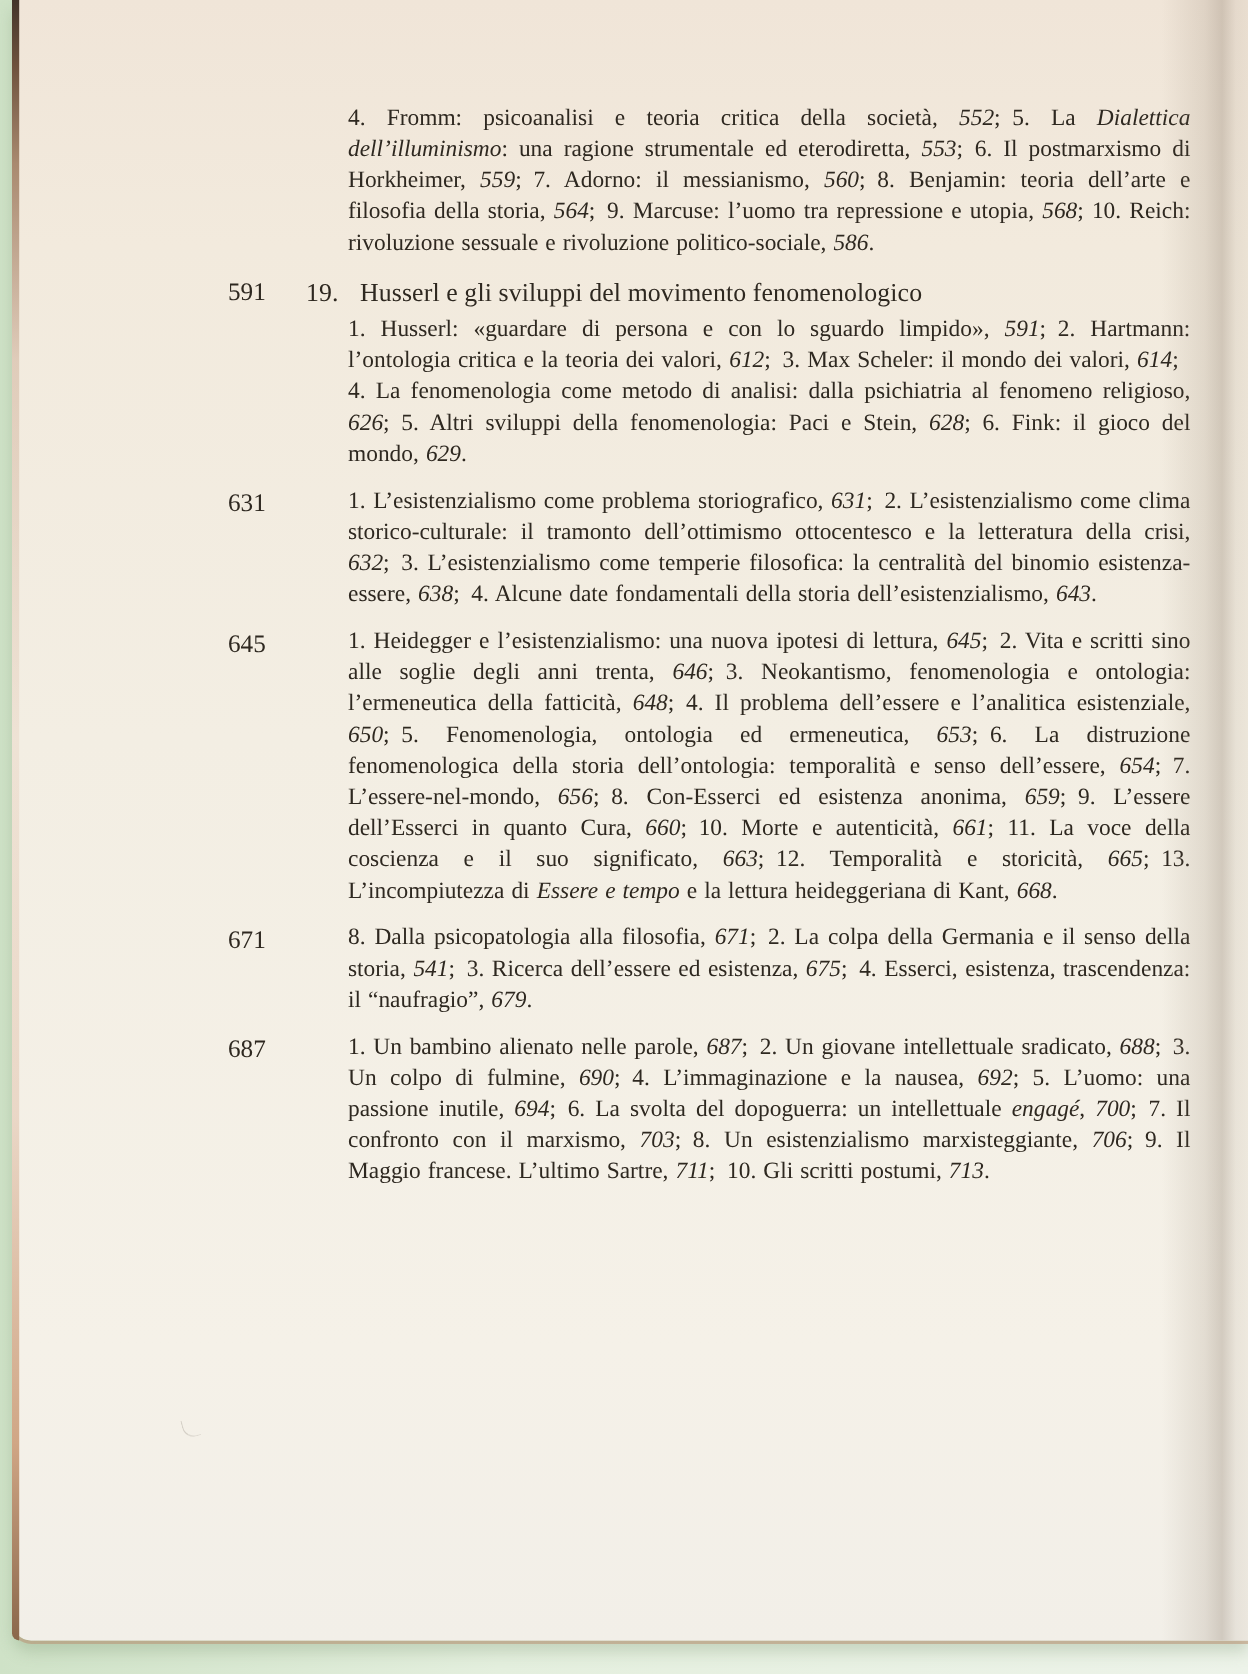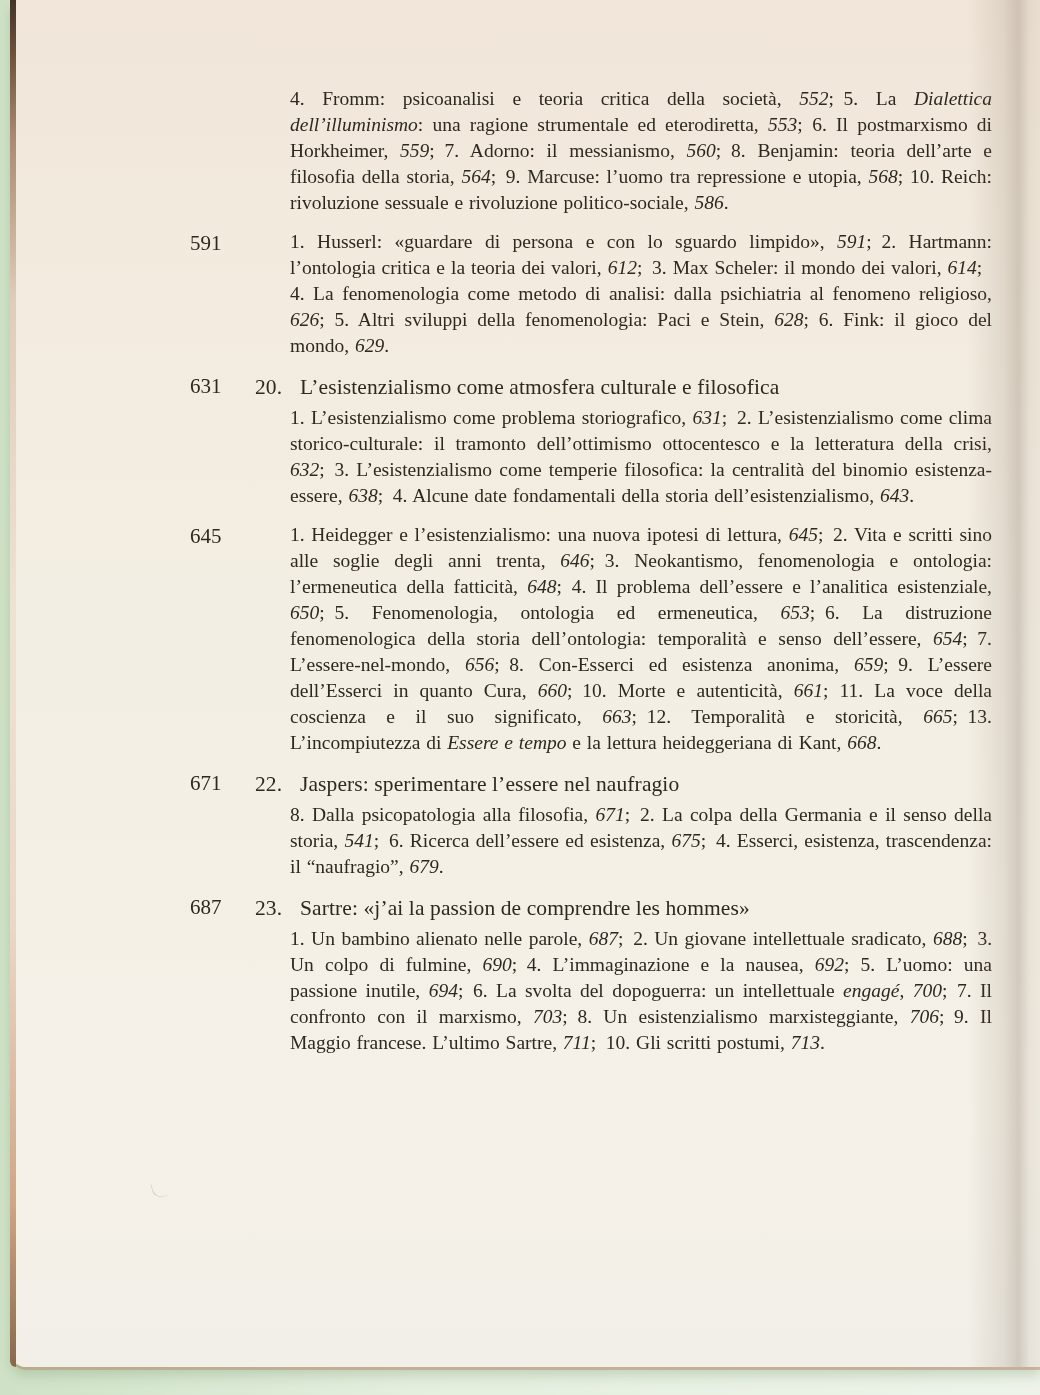--- a/index.html
+++ b/index.html
@@ -72,6 +72,7 @@
       <div id="entries">
   <section class="entry">
     <div class="pagenum">591</div>
+    <div class="head"><span class="chapnum">19.</span><span class="title">Husserl e gli sviluppi del movimento fenomenologico</span></div>
     <p class="block"><span>1. Husserl: «guardare di persona e con lo sguardo limpido», </span><em>591</em><span>; 2. Hartmann: l’ontologia critica e la teoria dei valori, </span><em>612</em><span>; 3. Max Scheler: il mondo dei valori, </span><em>614</em><span>; 4. La fenomenologia come metodo di analisi: dalla psichiatria al fenomeno religioso, </span><em>626</em><span>; 5. Altri sviluppi della fenomenologia: Paci e Stein, </span><em>628</em><span>; 6. Fink: il gioco del mondo, </span><em>629</em><span>.</span></p>
   </section>
 

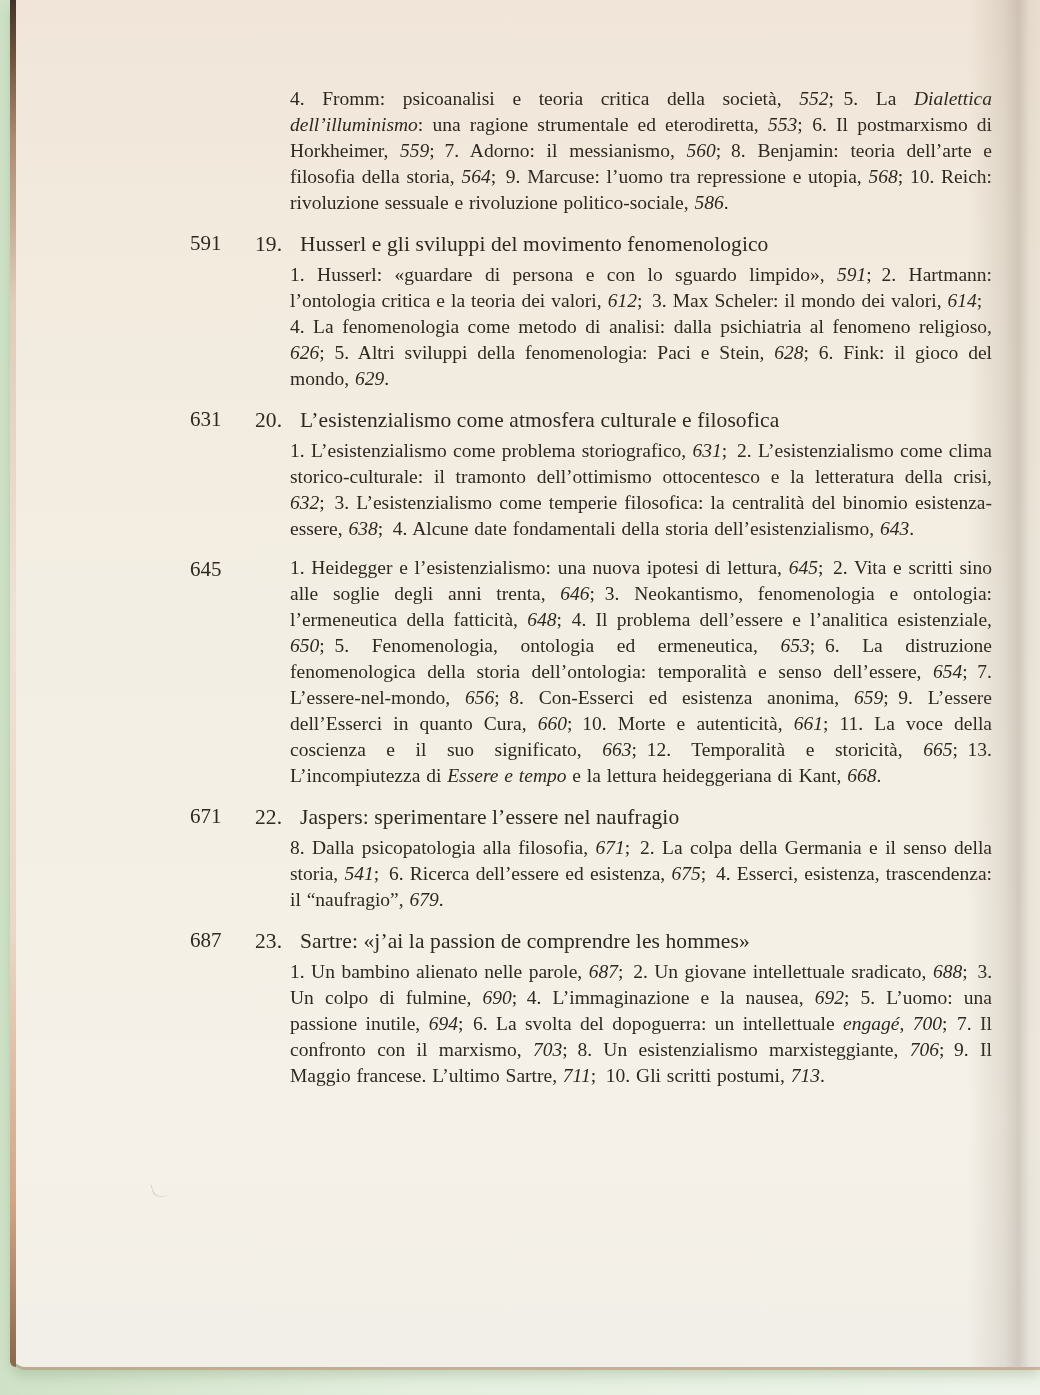--- a/index.html
+++ b/index.html
@@ -78,7 +78,6 @@
 
   <section class="entry">
     <div class="pagenum">631</div>
-    <div class="head"><span class="chapnum">20.</span><span class="title">L’esistenzialismo come atmosfera culturale e filosofica</span></div>
     <p class="block"><span>1. L’esistenzialismo come problema storiografico, </span><em>631</em><span>; 2. L’esistenzialismo come clima storico-culturale: il tramonto dell’ottimismo ottocentesco e la letteratura della crisi, </span><em>632</em><span>; 3. L’esistenzialismo come temperie filosofica: la centralità del binomio esistenza-essere, </span><em>638</em><span>; 4. Alcune date fondamentali della storia dell’esistenzialismo, </span><em>643</em><span>.</span></p>
   </section>
 

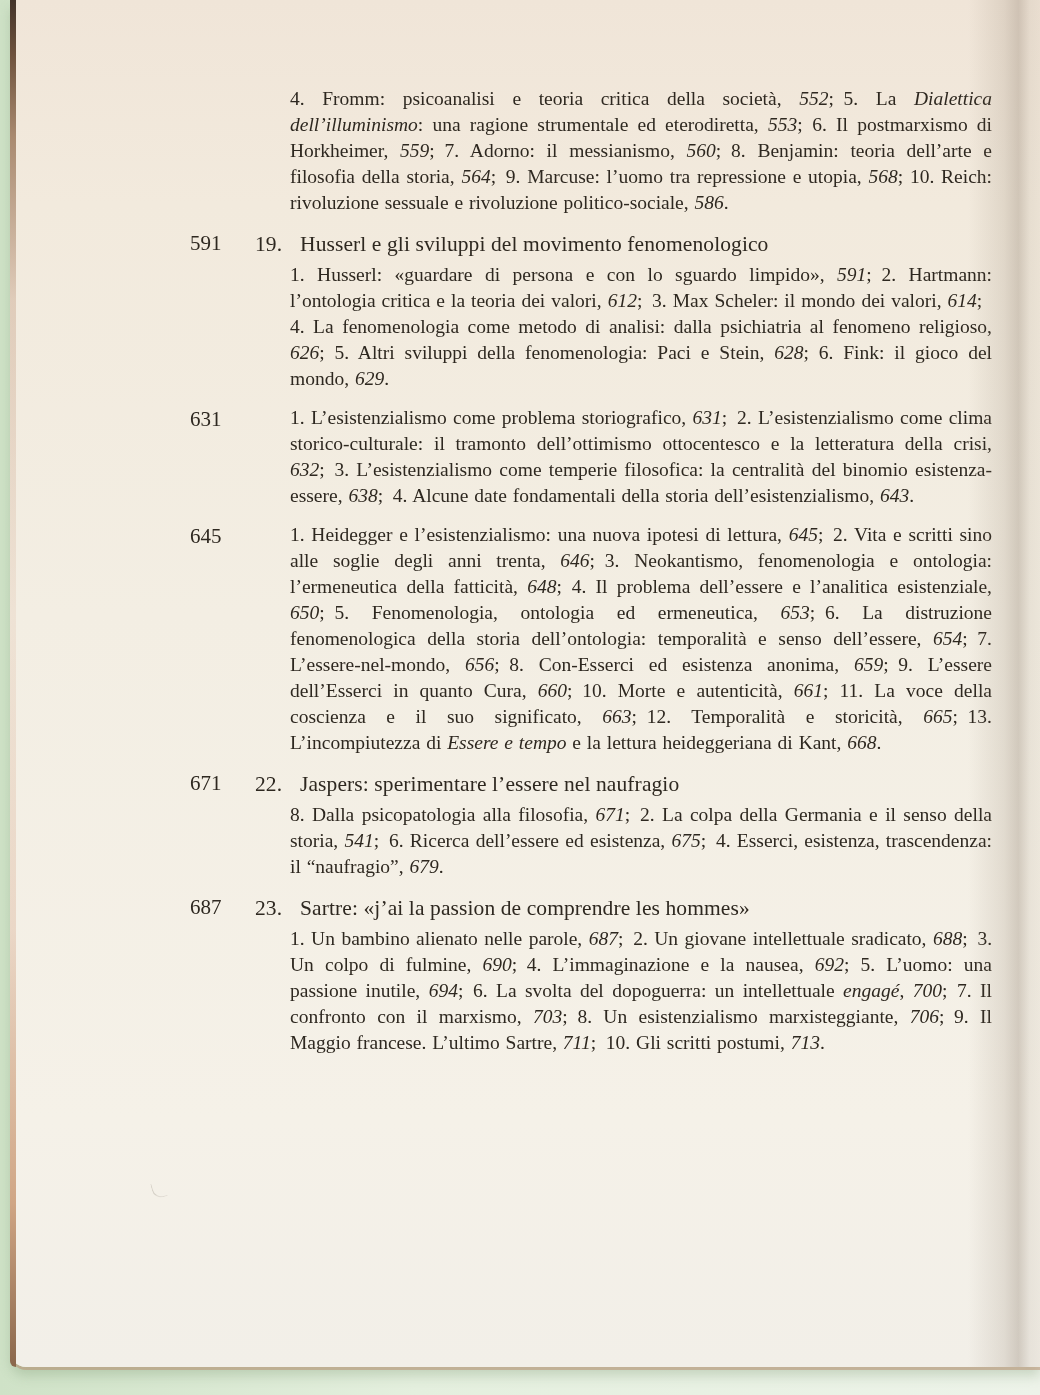--- a/index.html
+++ b/index.html
@@ -88,7 +88,6 @@
 
   <section class="entry">
     <div class="pagenum">671</div>
-    <div class="head"><span class="chapnum">22.</span><span class="title">Jaspers: sperimentare l’essere nel naufragio</span></div>
     <p class="block"><span>8. Dalla psicopatologia alla filosofia, </span><em>671</em><span>; 2. La colpa della Germania e il senso della storia, </span><em>541</em><span>; 6. Ricerca dell’essere ed esistenza, </span><em>675</em><span>; 4. Esserci, esistenza, trascendenza: il “naufragio”, </span><em>679</em><span>.</span></p>
   </section>
 

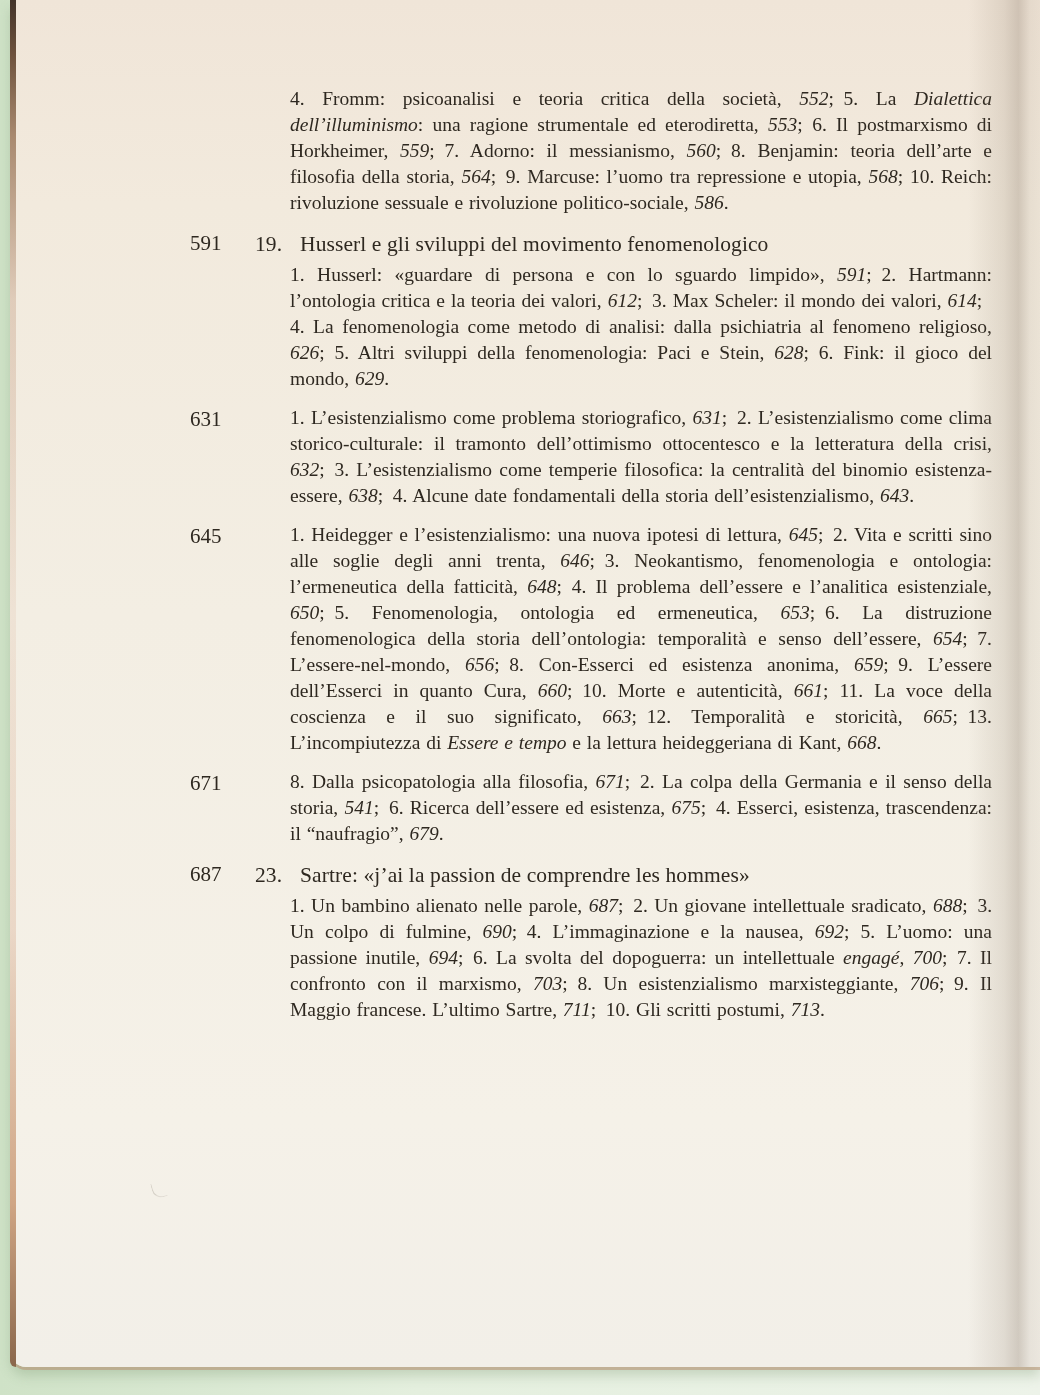--- a/index.html
+++ b/index.html
@@ -88,7 +88,7 @@
 
   <section class="entry">
     <div class="pagenum">671</div>
-    <p class="block"><span>8. Dalla psicopatologia alla filosofia, </span><em>671</em><span>; 2. La colpa della Germania e il senso della storia, </span><em>541</em><span>; 6. Ricerca dell’essere ed esistenza, </span><em>675</em><span>; 4. Esserci, esistenza, trascendenza: il “naufragio”, </span><em>679</em><span>.</span></p>
+    <p class="block"><span>8. Dalla psicopatologia alla filosofia, </span><em>671</em><span>; 2. La colpa della Germania e il senso della storia, </span><em>541</em><span>; 3. Ricerca dell’essere ed esistenza, </span><em>675</em><span>; 4. Esserci, esistenza, trascendenza: il “naufragio”, </span><em>679</em><span>.</span></p>
   </section>
 
   <section class="entry">

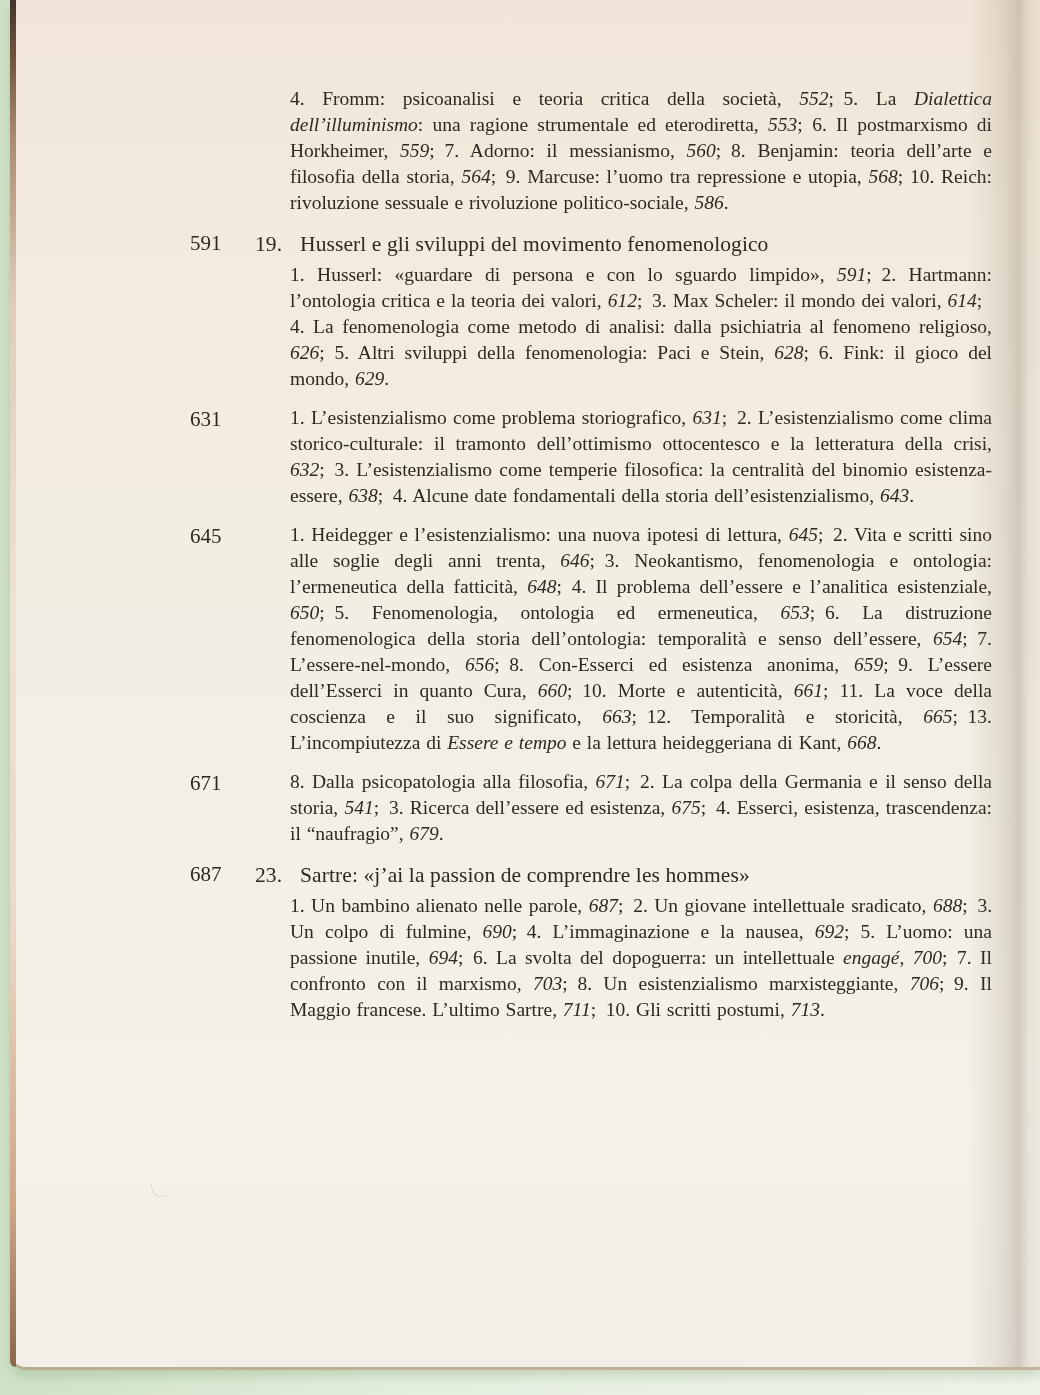--- a/index.html
+++ b/index.html
@@ -93,7 +93,6 @@
 
   <section class="entry">
     <div class="pagenum">687</div>
-    <div class="head"><span class="chapnum">23.</span><span class="title">Sartre: «j’ai la passion de comprendre les hommes»</span></div>
     <p class="block"><span>1. Un bambino alienato nelle parole, </span><em>687</em><span>; 2. Un giovane intellettuale sradicato, </span><em>688</em><span>; 3. Un colpo di fulmine, </span><em>690</em><span>; 4. L’immaginazione e la nausea, </span><em>692</em><span>; 5. L’uomo: una passione inutile, </span><em>694</em><span>; 6. La svolta del dopoguerra: un intellettuale </span><em>engagé</em><span>, </span><em>700</em><span>; 7. Il confronto con il marxismo, </span><em>703</em><span>; 8. Un esistenzialismo marxisteggiante, </span><em>706</em><span>; 9. Il Maggio francese. L’ultimo Sartre, </span><em>711</em><span>; 10. Gli scritti postumi, </span><em>713</em><span>.</span></p>
   </section>
 </div>

